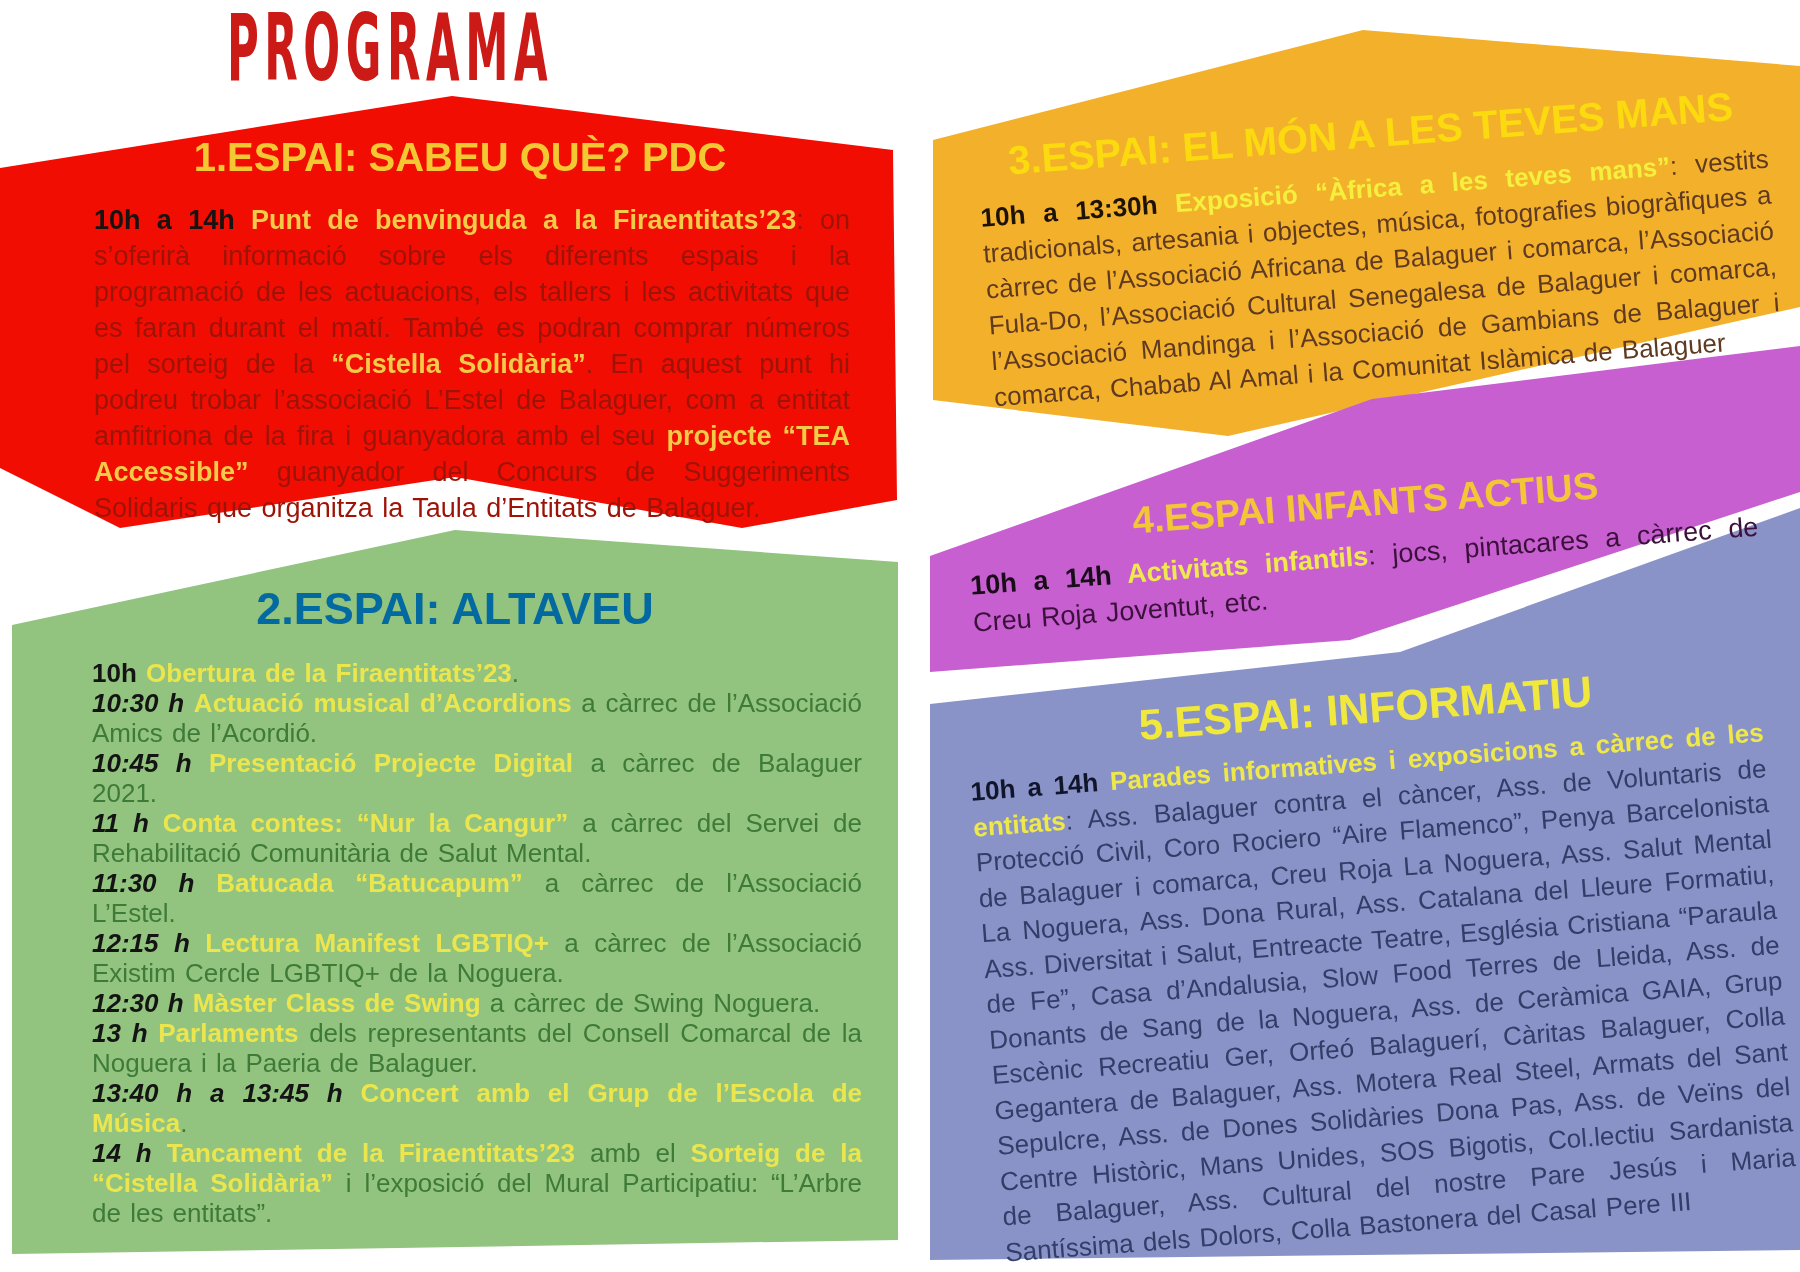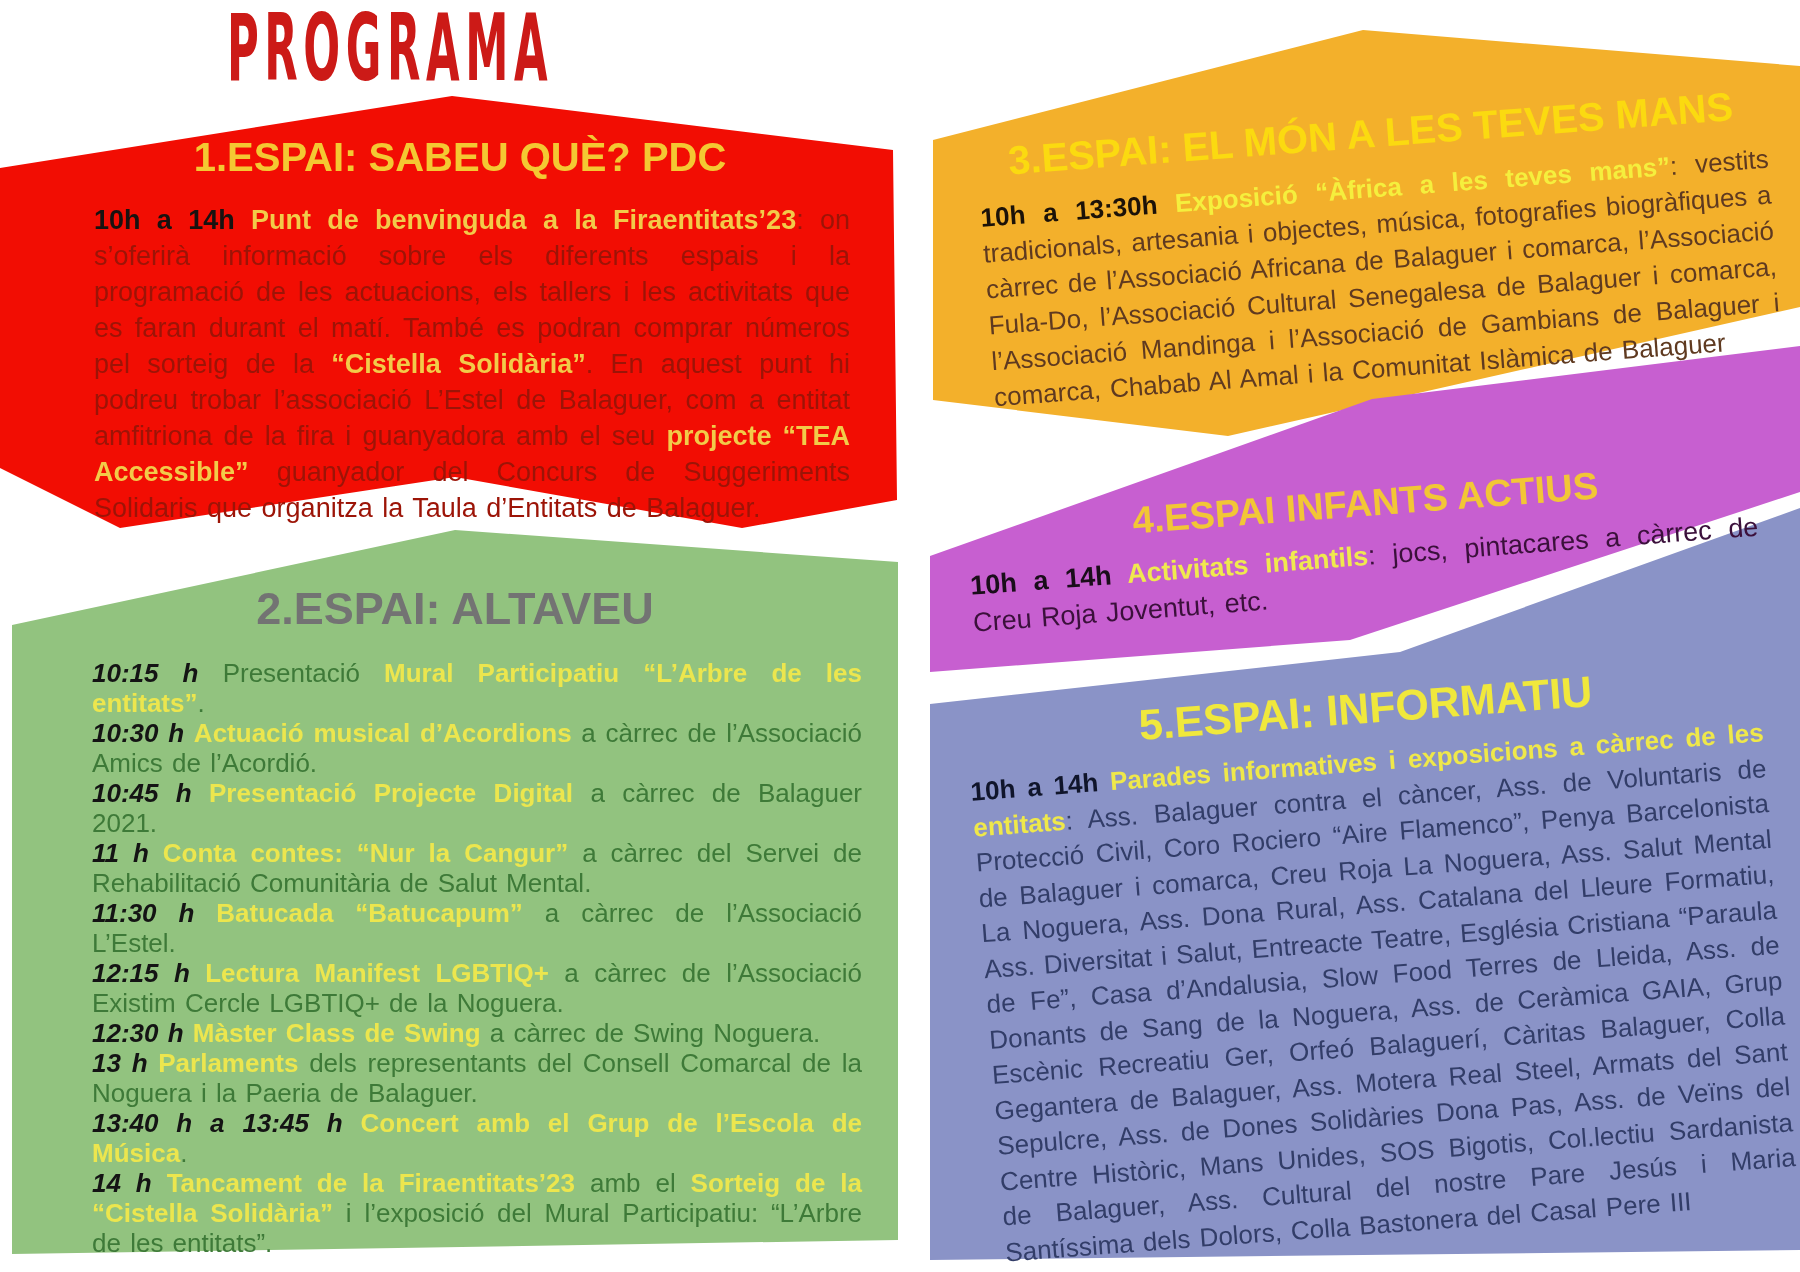--- a/index.html
+++ b/index.html
@@ -26,7 +26,7 @@
   .sec1 .body{font-size:27px;line-height:36px;}
   
   .sec2{--time:#141414;--hl:#ece64e;--body:#3e7a38;}
-  .sec2 .sec-title{color:#737373;font-size:45px;}
+  .sec2 .sec-title{color:#0369a1;font-size:45px;}
   .sec2 .body{font-size:26px;line-height:30px;}
   
   .sec3{--time:#1c1208;--hl:#f5ef3d;--body:#5f3a20;}

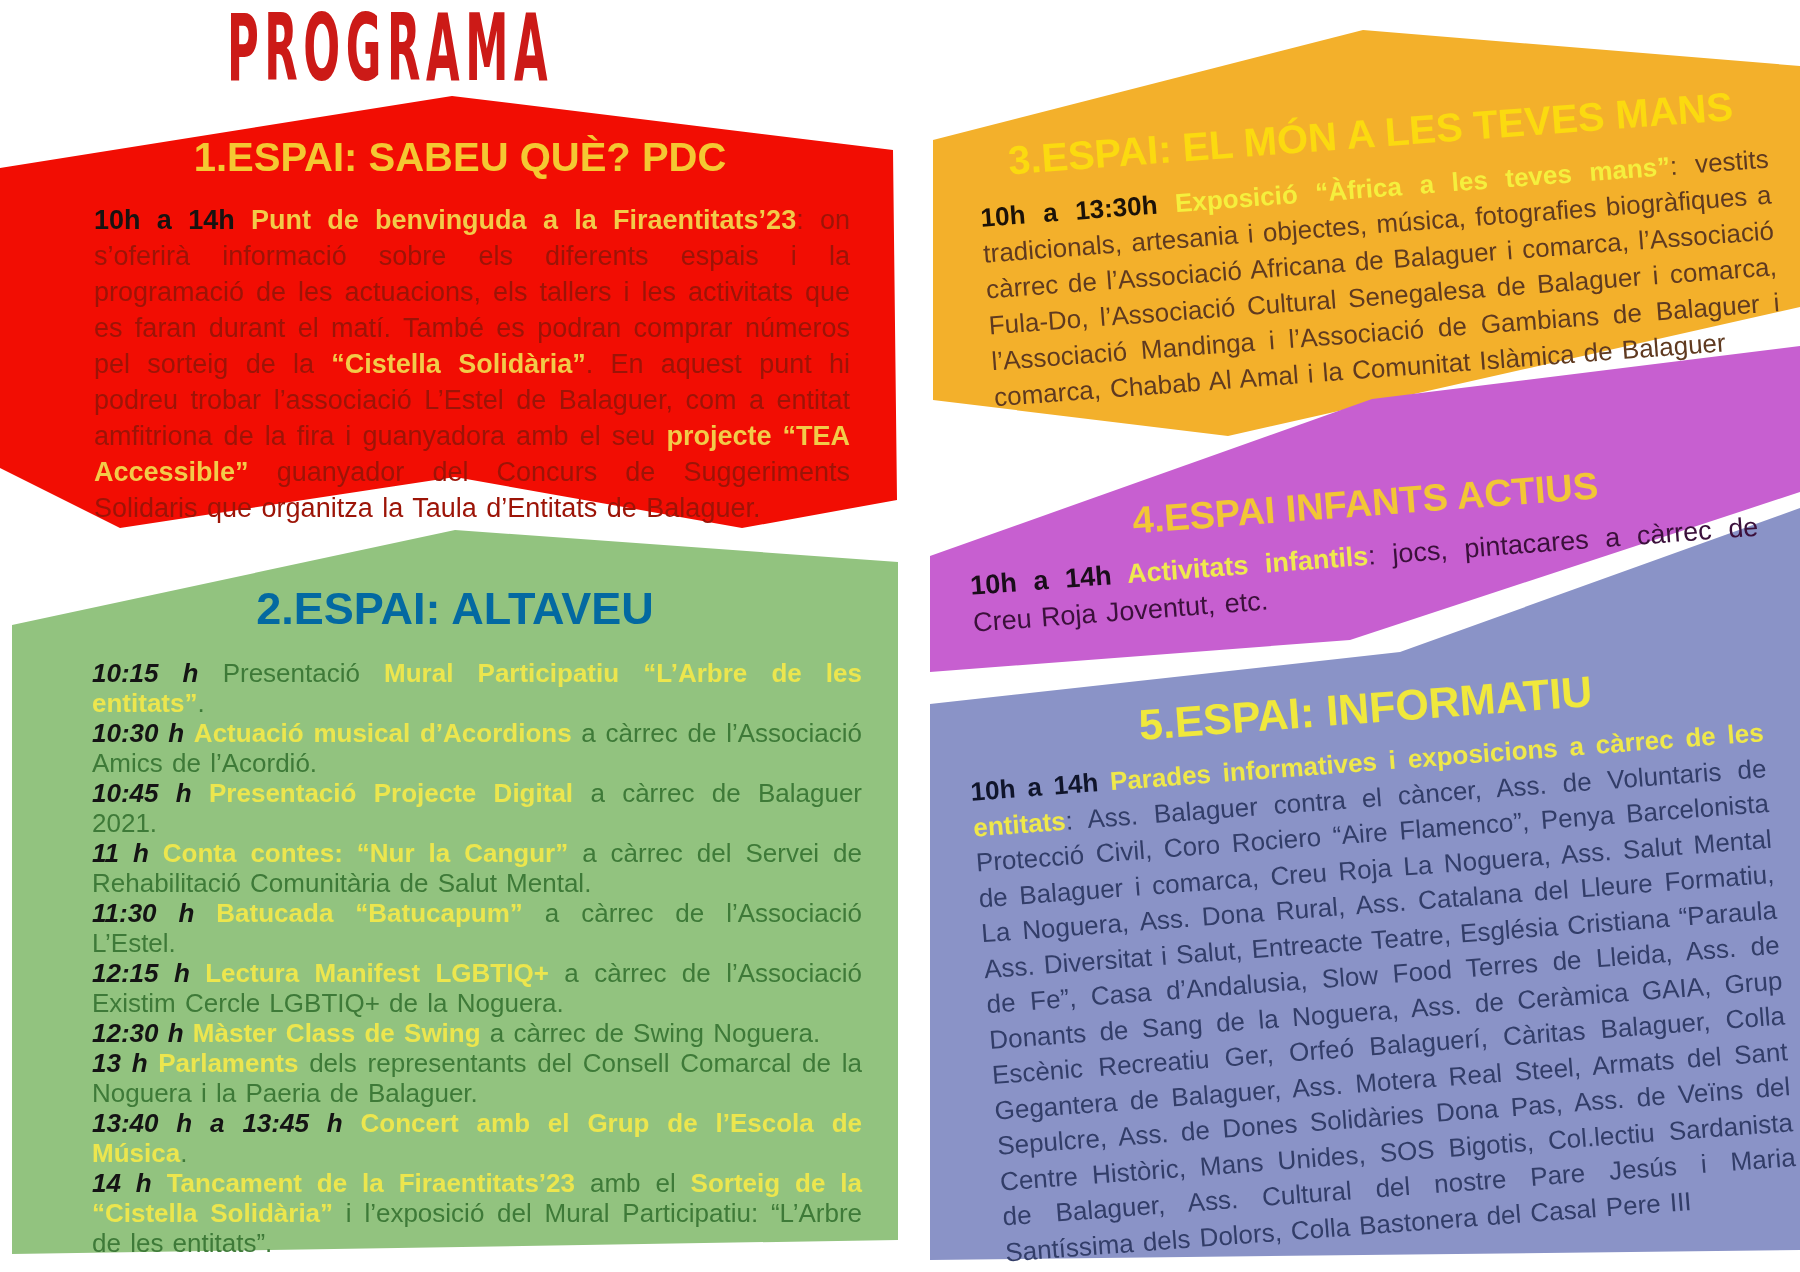--- a/index.html
+++ b/index.html
@@ -68,6 +68,7 @@
 <div class="sec sec2" style="left:60px;top:585px;width:790px;">
   <div class="sec-title">2.ESPAI: ALTAVEU</div>
   <div class="body" style="margin:26px 0 0 32px;width:770px;">
+      <p class="para"><span class="t">10h </span><span class="hl">Obertura de la Firaentitats’23</span><span class="b">.</span></p>
       <p class="para"><span class="ti">10:15 h </span><span class="b">Presentació </span><span class="hl">Mural Participatiu “L’Arbre de les entitats”</span><span class="b">.</span></p>
       <p class="para"><span class="ti">10:30 h </span><span class="hl">Actuació musical d’Acordions</span><span class="b"> a càrrec de l’Associació Amics de l’Acordió.</span></p>
       <p class="para"><span class="ti">10:45 h </span><span class="hl">Presentació Projecte Digital</span><span class="b"> a càrrec de Balaguer 2021.</span></p>

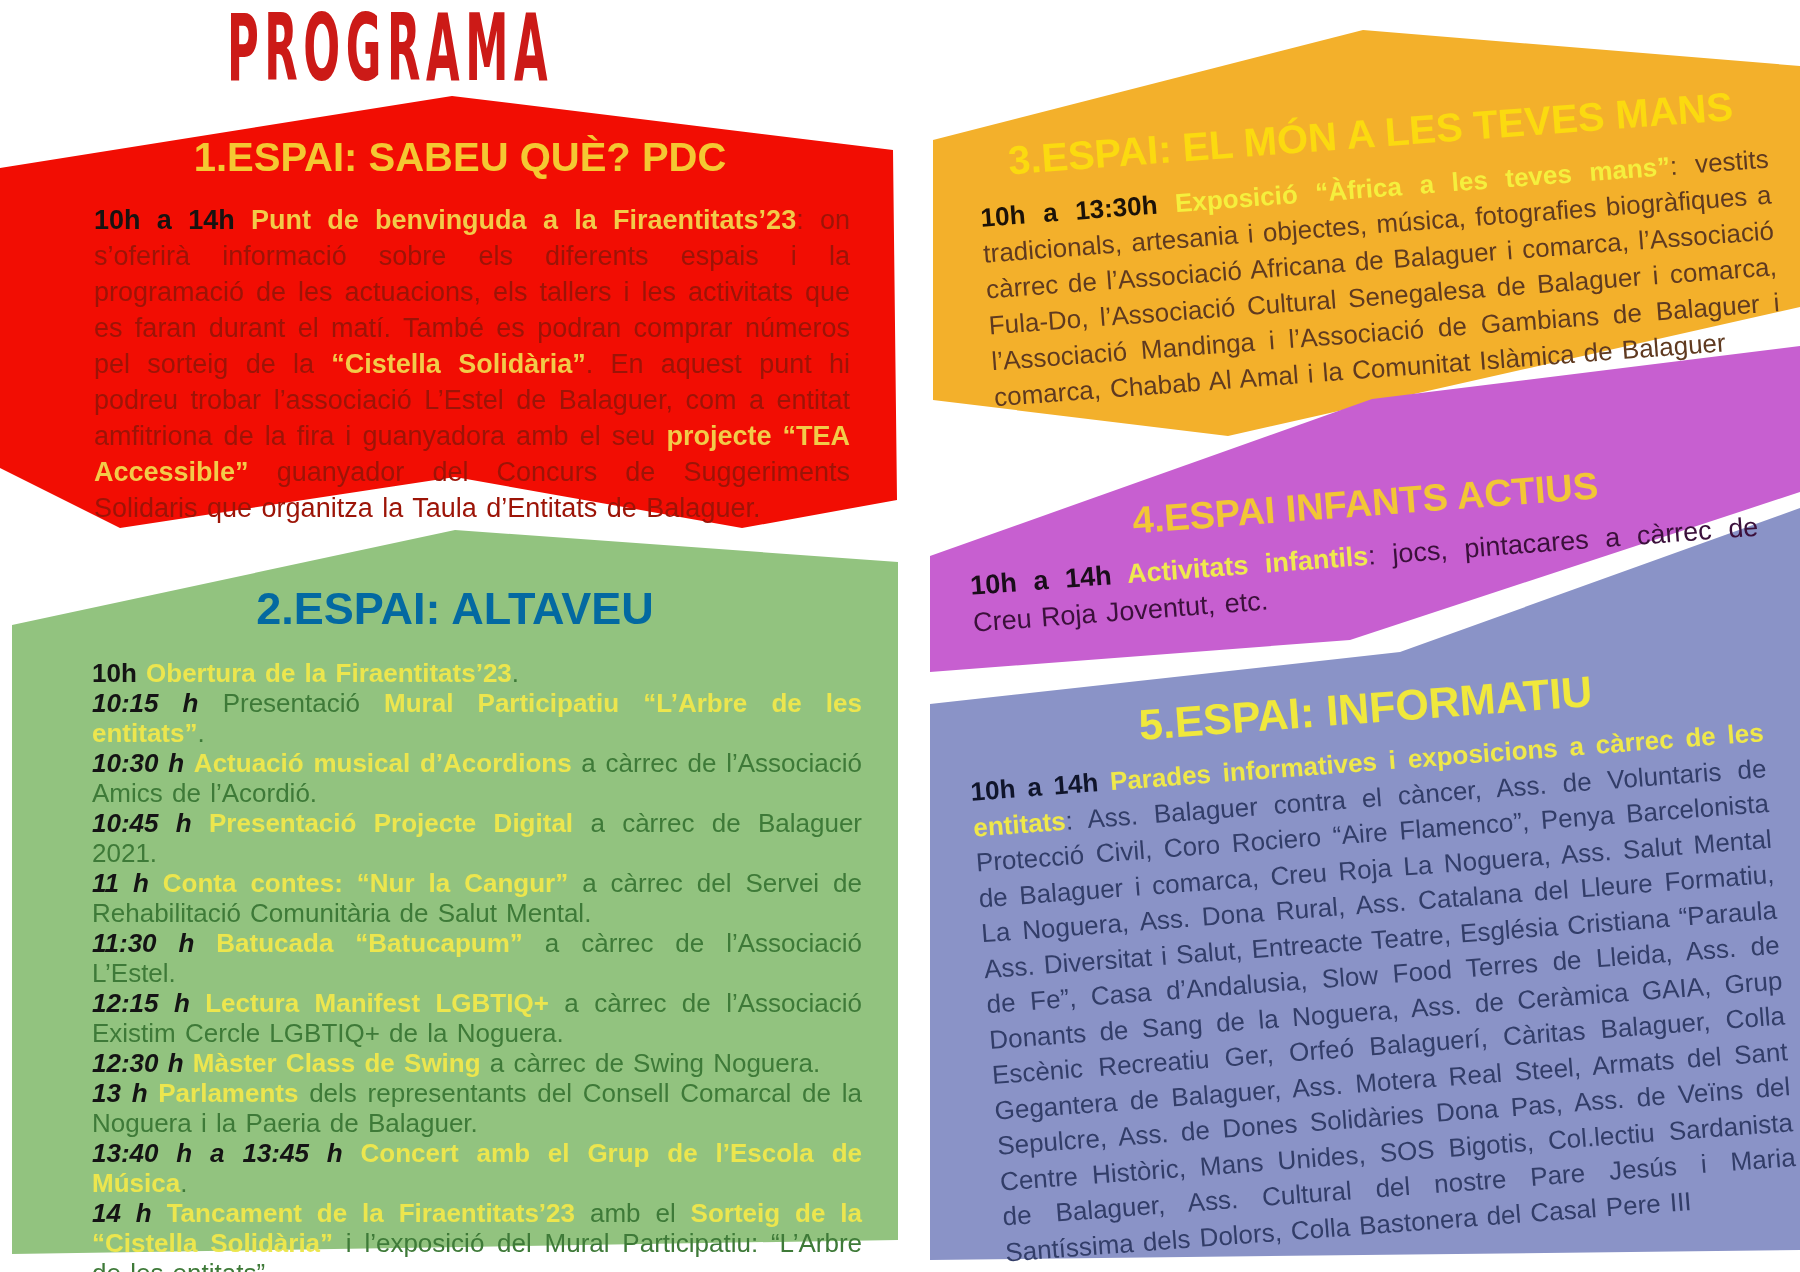--- a/index.html
+++ b/index.html
@@ -69,7 +69,6 @@
   <div class="sec-title">2.ESPAI: ALTAVEU</div>
   <div class="body" style="margin:26px 0 0 32px;width:770px;">
       <p class="para"><span class="t">10h </span><span class="hl">Obertura de la Firaentitats’23</span><span class="b">.</span></p>
-      <p class="para"><span class="ti">10:15 h </span><span class="b">Presentació </span><span class="hl">Mural Participatiu “L’Arbre de les entitats”</span><span class="b">.</span></p>
       <p class="para"><span class="ti">10:30 h </span><span class="hl">Actuació musical d’Acordions</span><span class="b"> a càrrec de l’Associació Amics de l’Acordió.</span></p>
       <p class="para"><span class="ti">10:45 h </span><span class="hl">Presentació Projecte Digital</span><span class="b"> a càrrec de Balaguer 2021.</span></p>
       <p class="para"><span class="ti">11 h </span><span class="hl">Conta contes: “Nur la Cangur”</span><span class="b"> a càrrec del Servei de Rehabilitació Comunitària de Salut Mental.</span></p>

